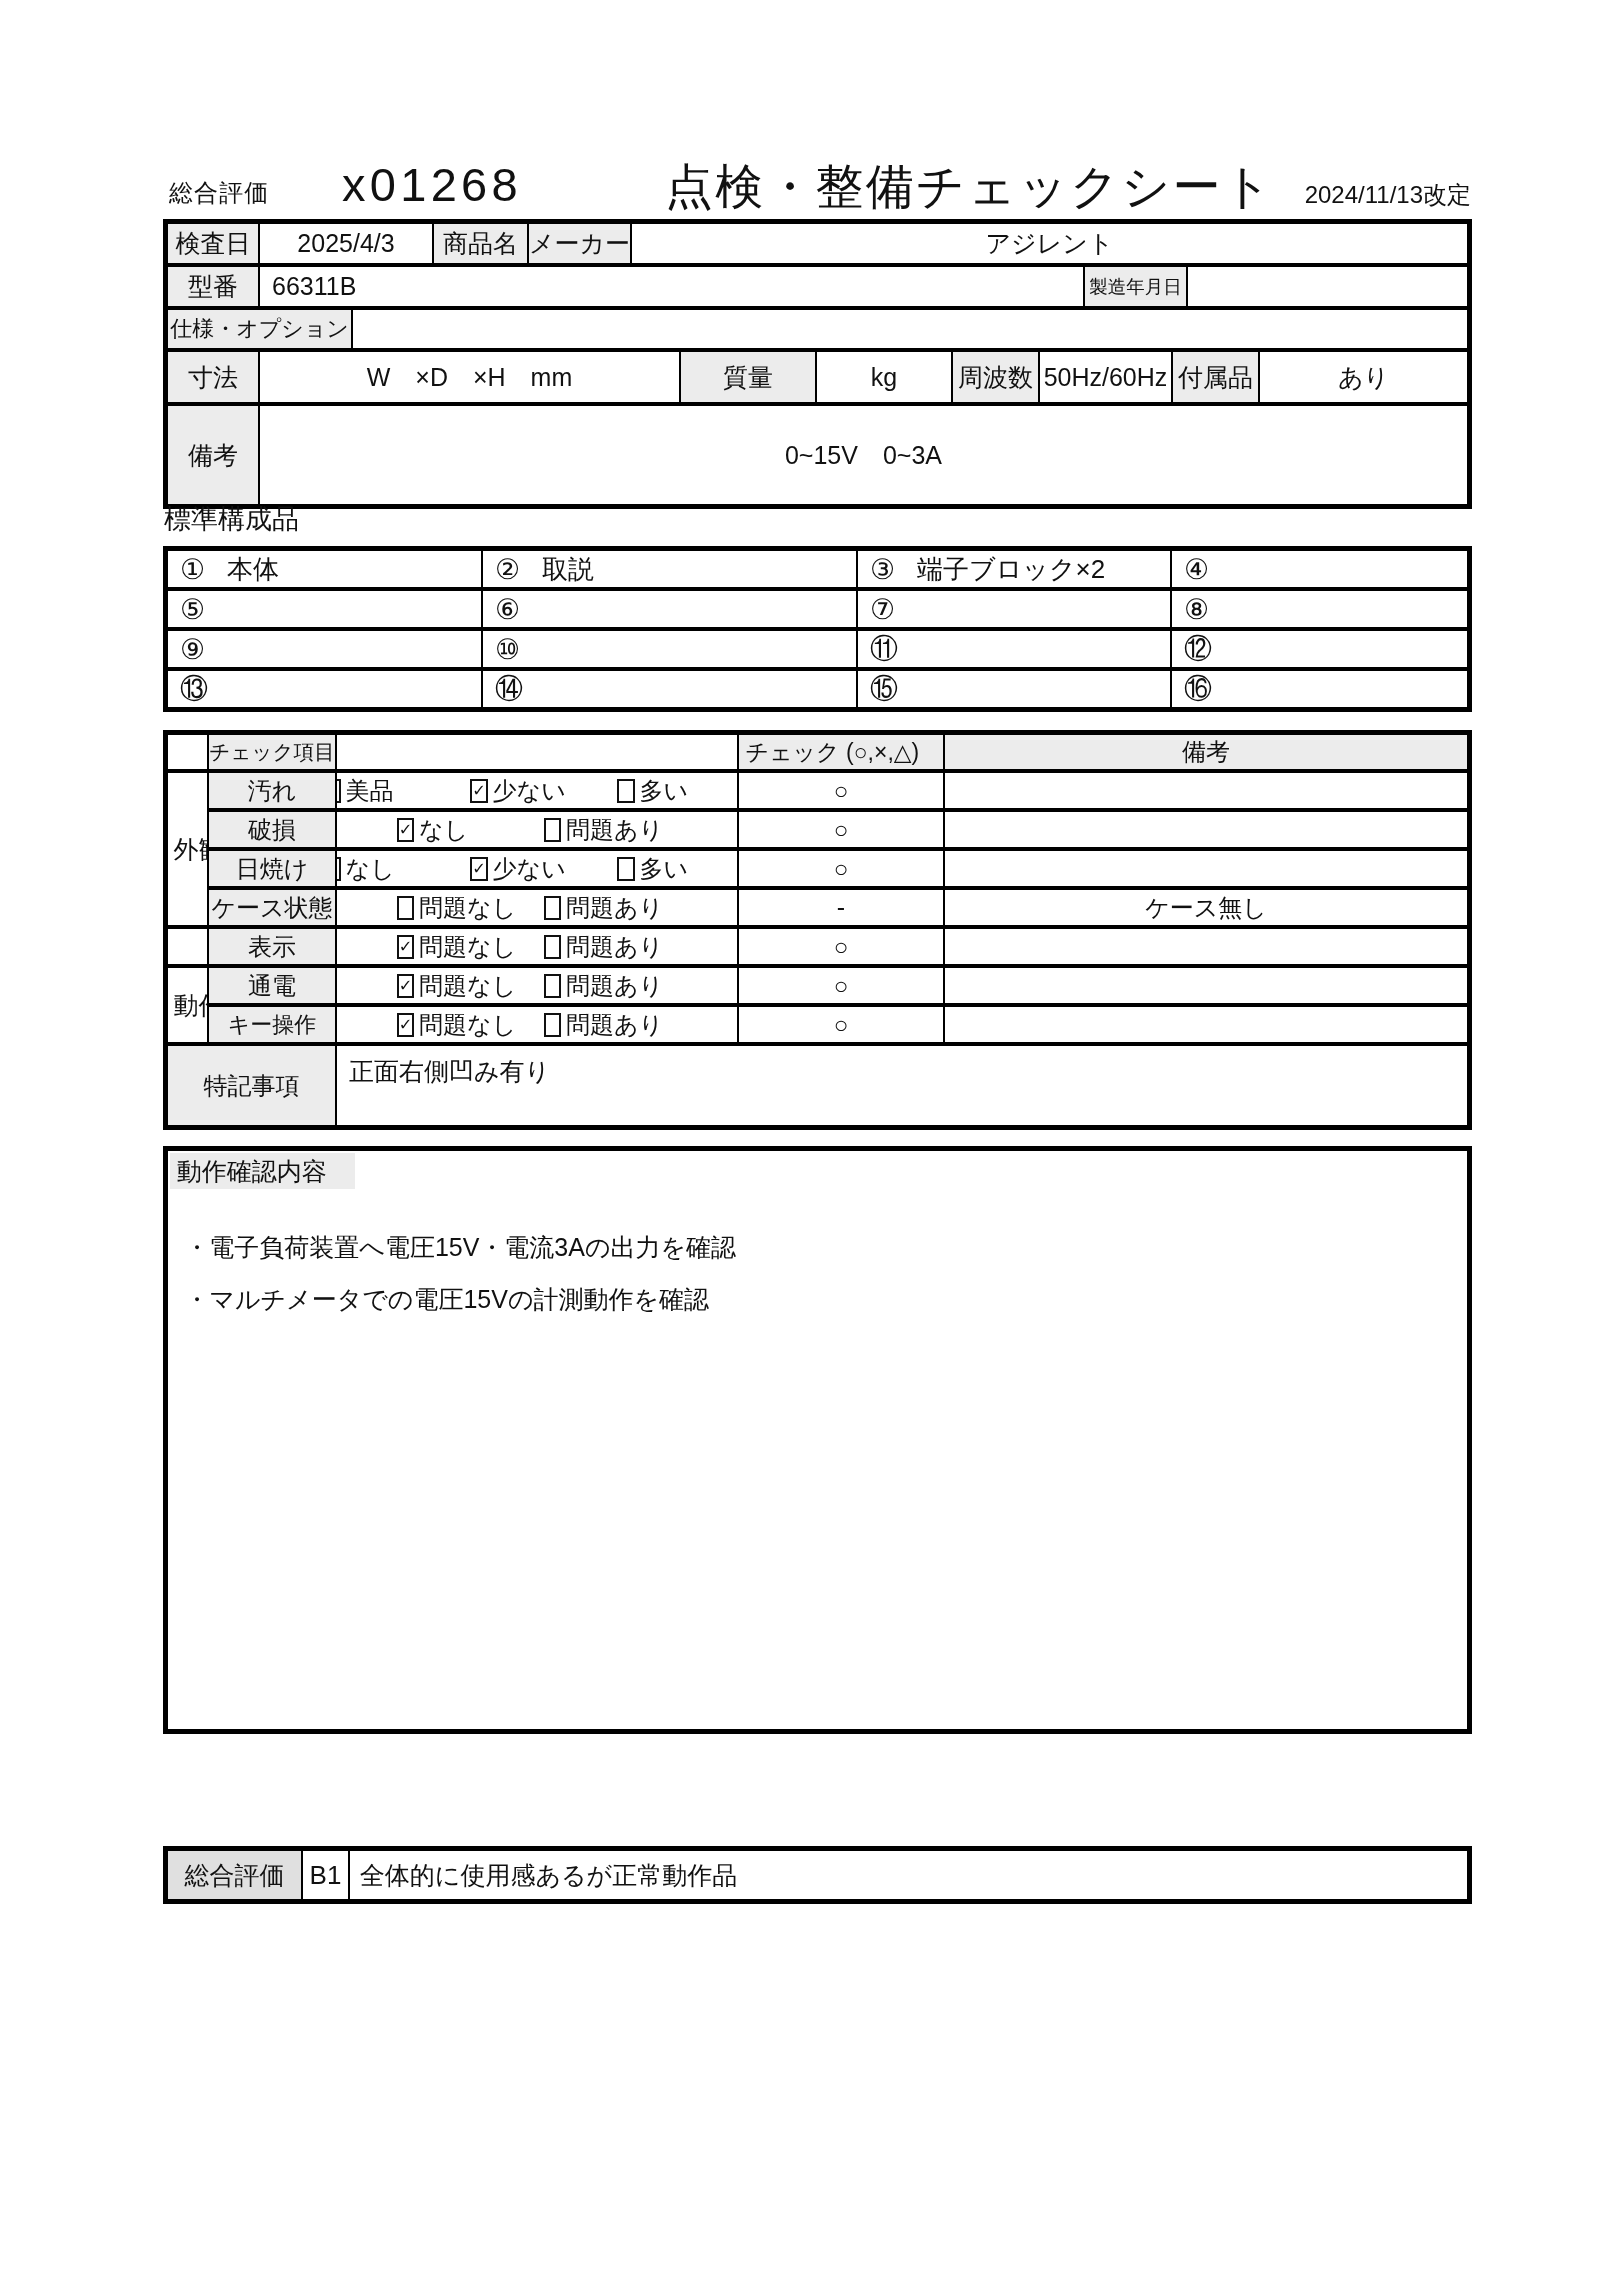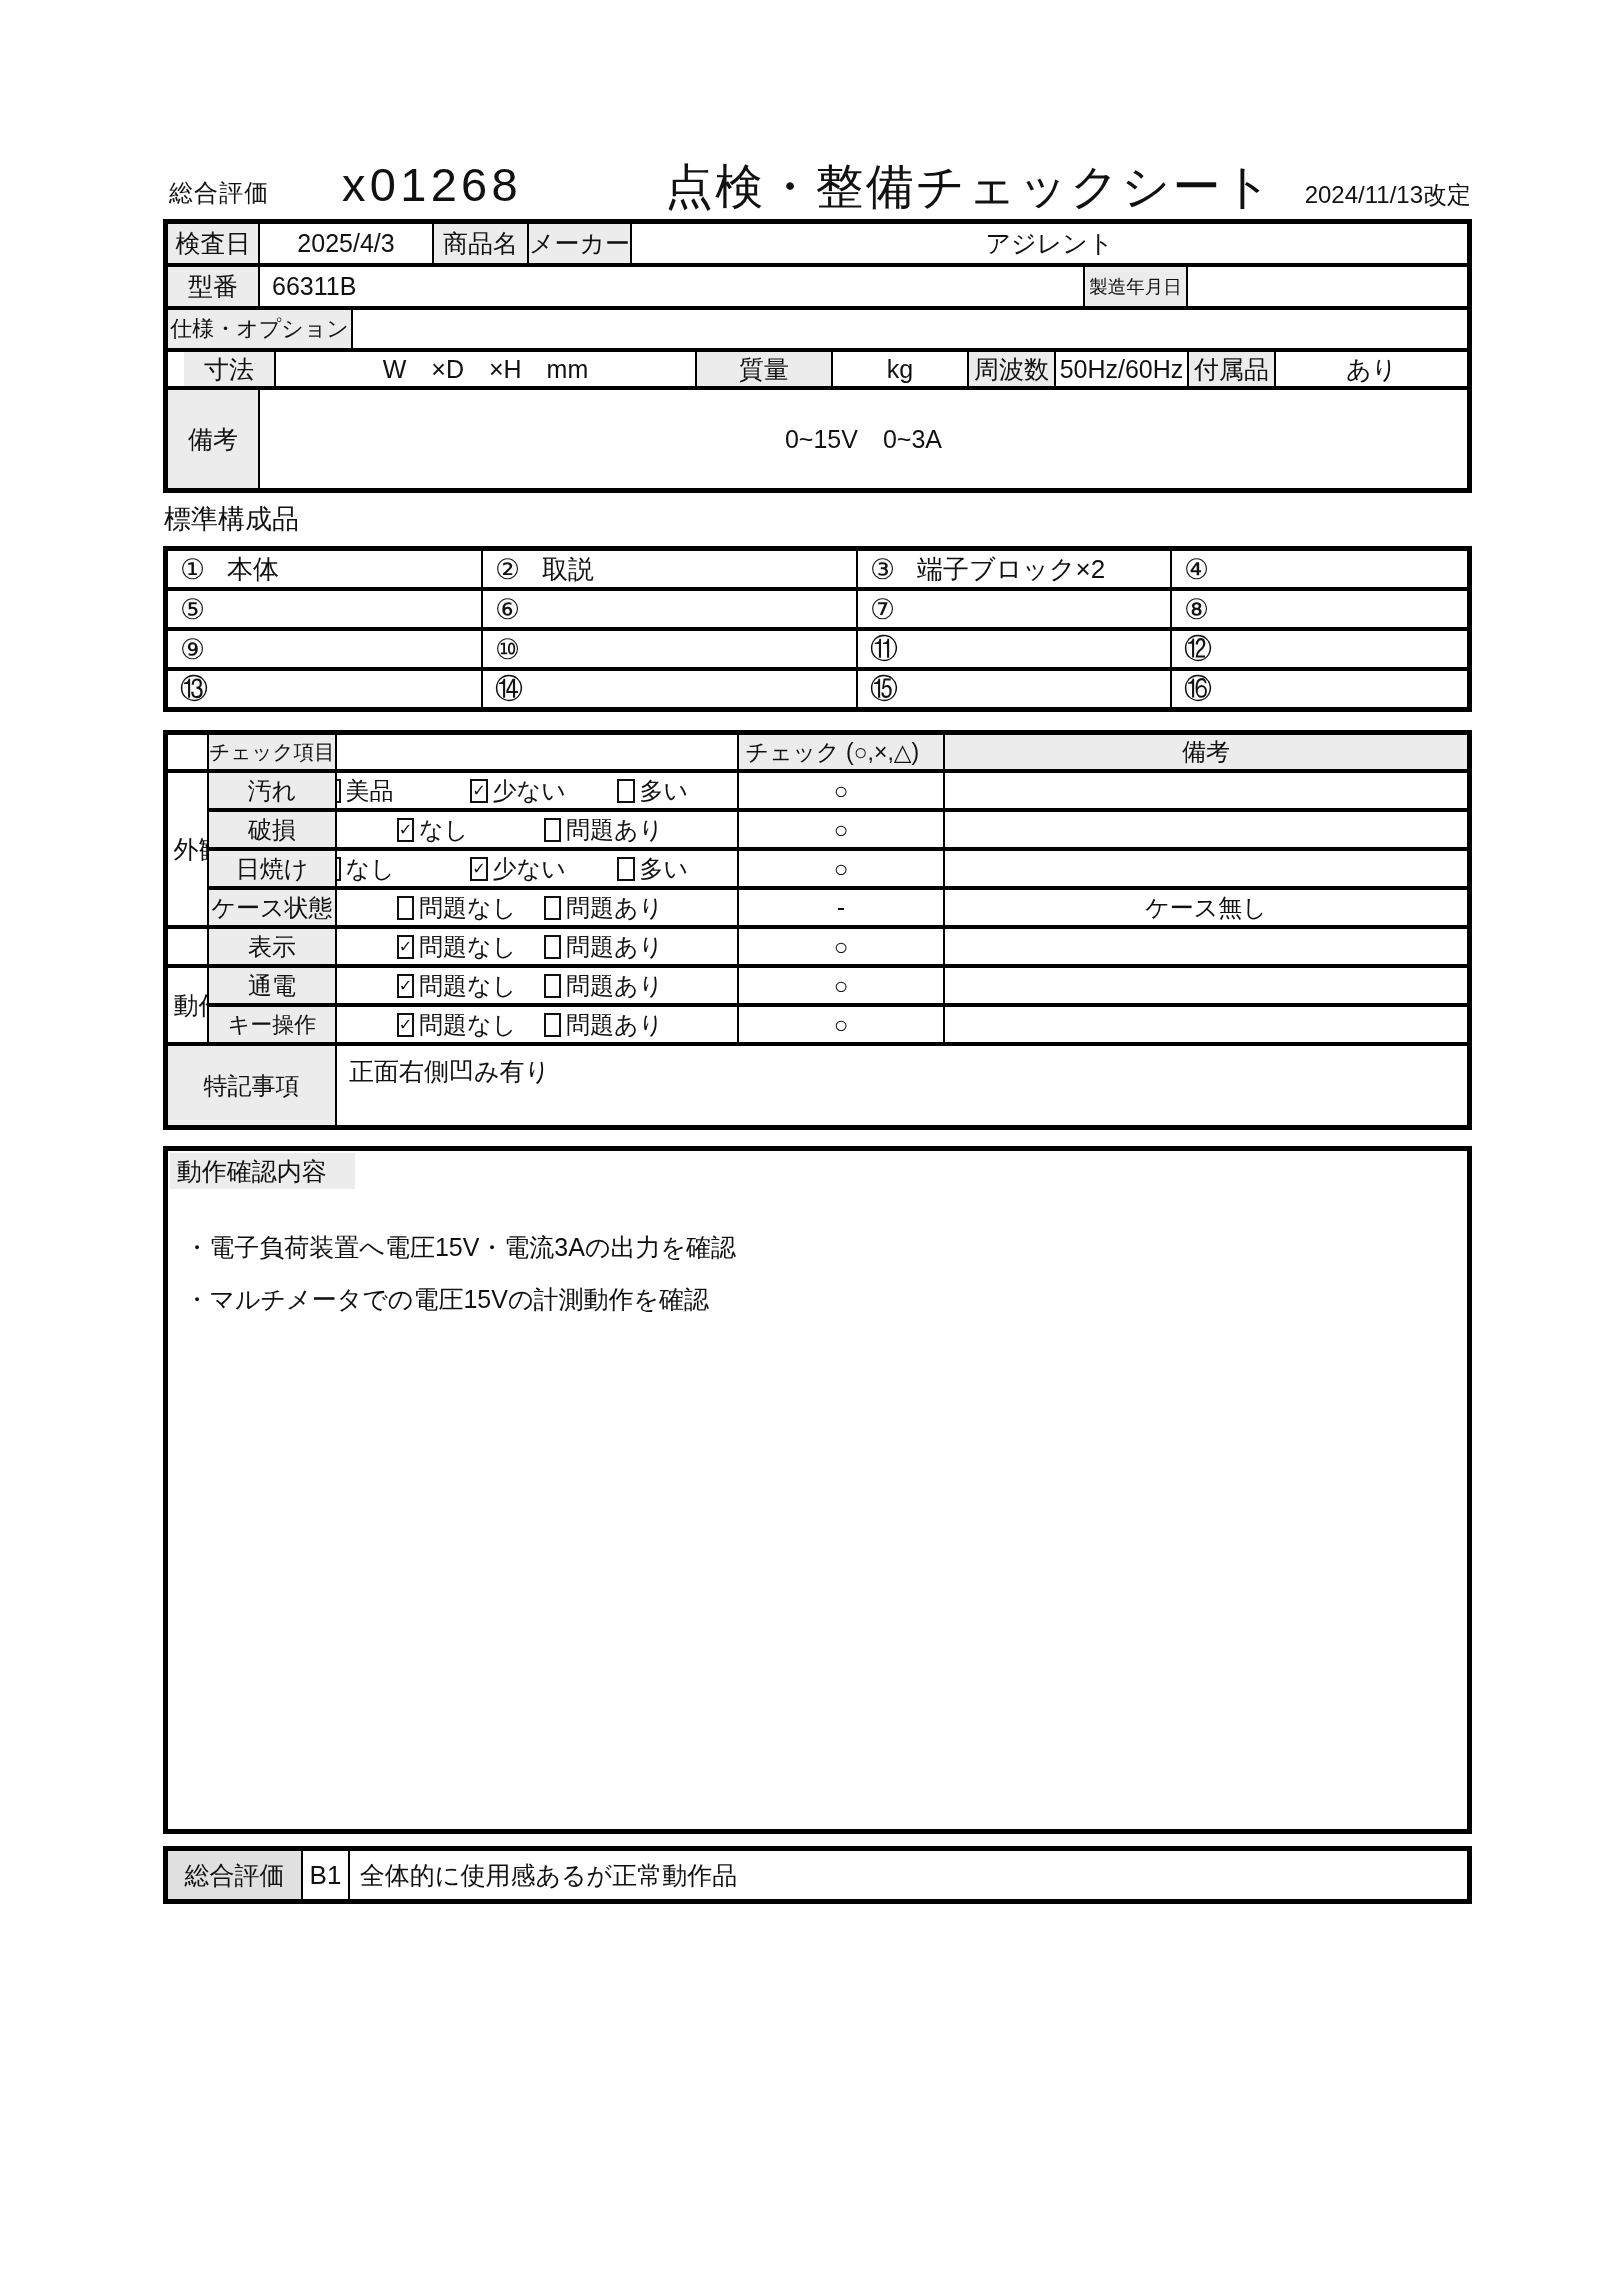--- a/index.html
+++ b/index.html
@@ -77,7 +77,7 @@
     <div class="cell g spec-label" style="flex:0 0 185px;">仕様・オプション</div>
     <div class="cell fill noR leftal"></div>
   </div>
-  <div class="row" style="height:38px;padding-left:16px;">
+  <div class="row" style="height:54px;">
     <div class="cell g" style="flex:0 0 92px;">寸法</div>
     <div class="cell" style="flex:0 0 421px;">W　×D　×H　mm</div>
     <div class="cell g" style="flex:0 0 136px;">質量</div>

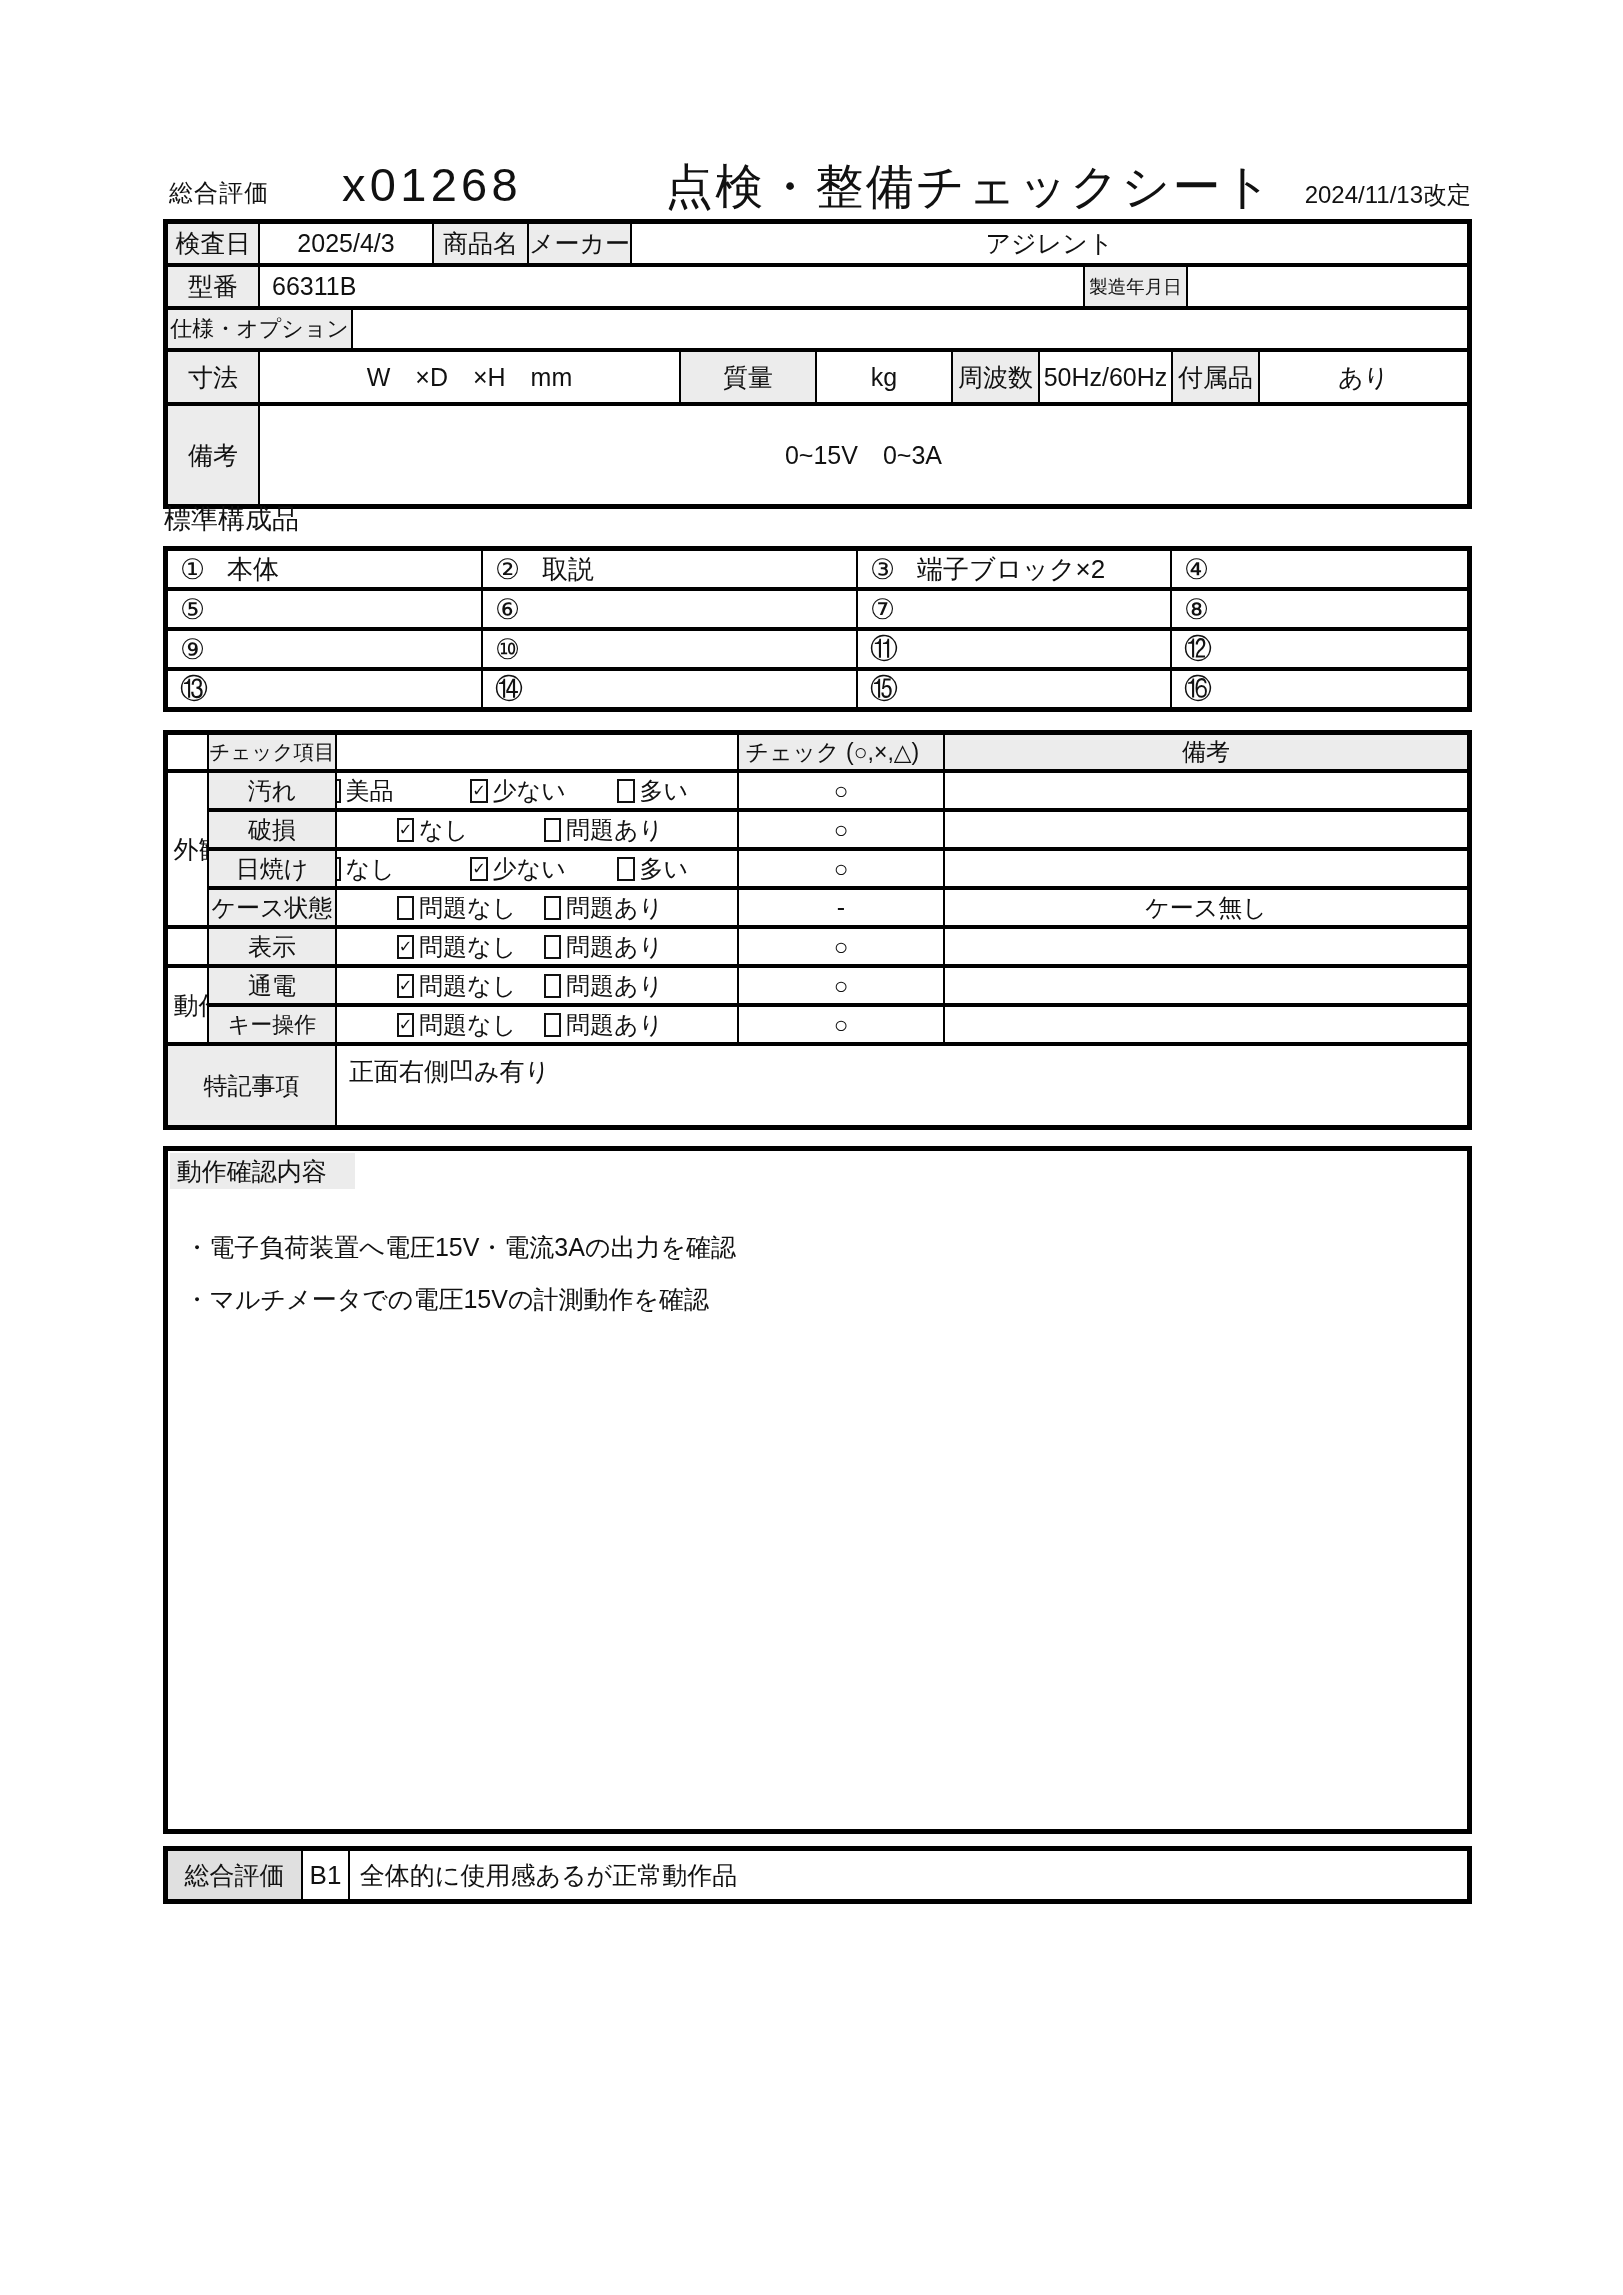--- a/index.html
+++ b/index.html
@@ -44,7 +44,7 @@
   .c2cell{display:flex;align-items:center;gap:22px;padding-left:12px;font-size:26px;}
   .cnum{font-size:28px;}
   
-  #t4{top:1146px;height:688px;}
+  #t4{top:1146px;height:588px;}
   #op-label{width:185px;height:36px;background:#ececec;display:flex;align-items:center;
             padding-left:6.5px;font-size:25px;margin:2.2px 0 0 2.2px;box-sizing:border-box;}
   #op-lines{margin:31.5px 0 0 16.3px;font-size:25px;line-height:52px;}

